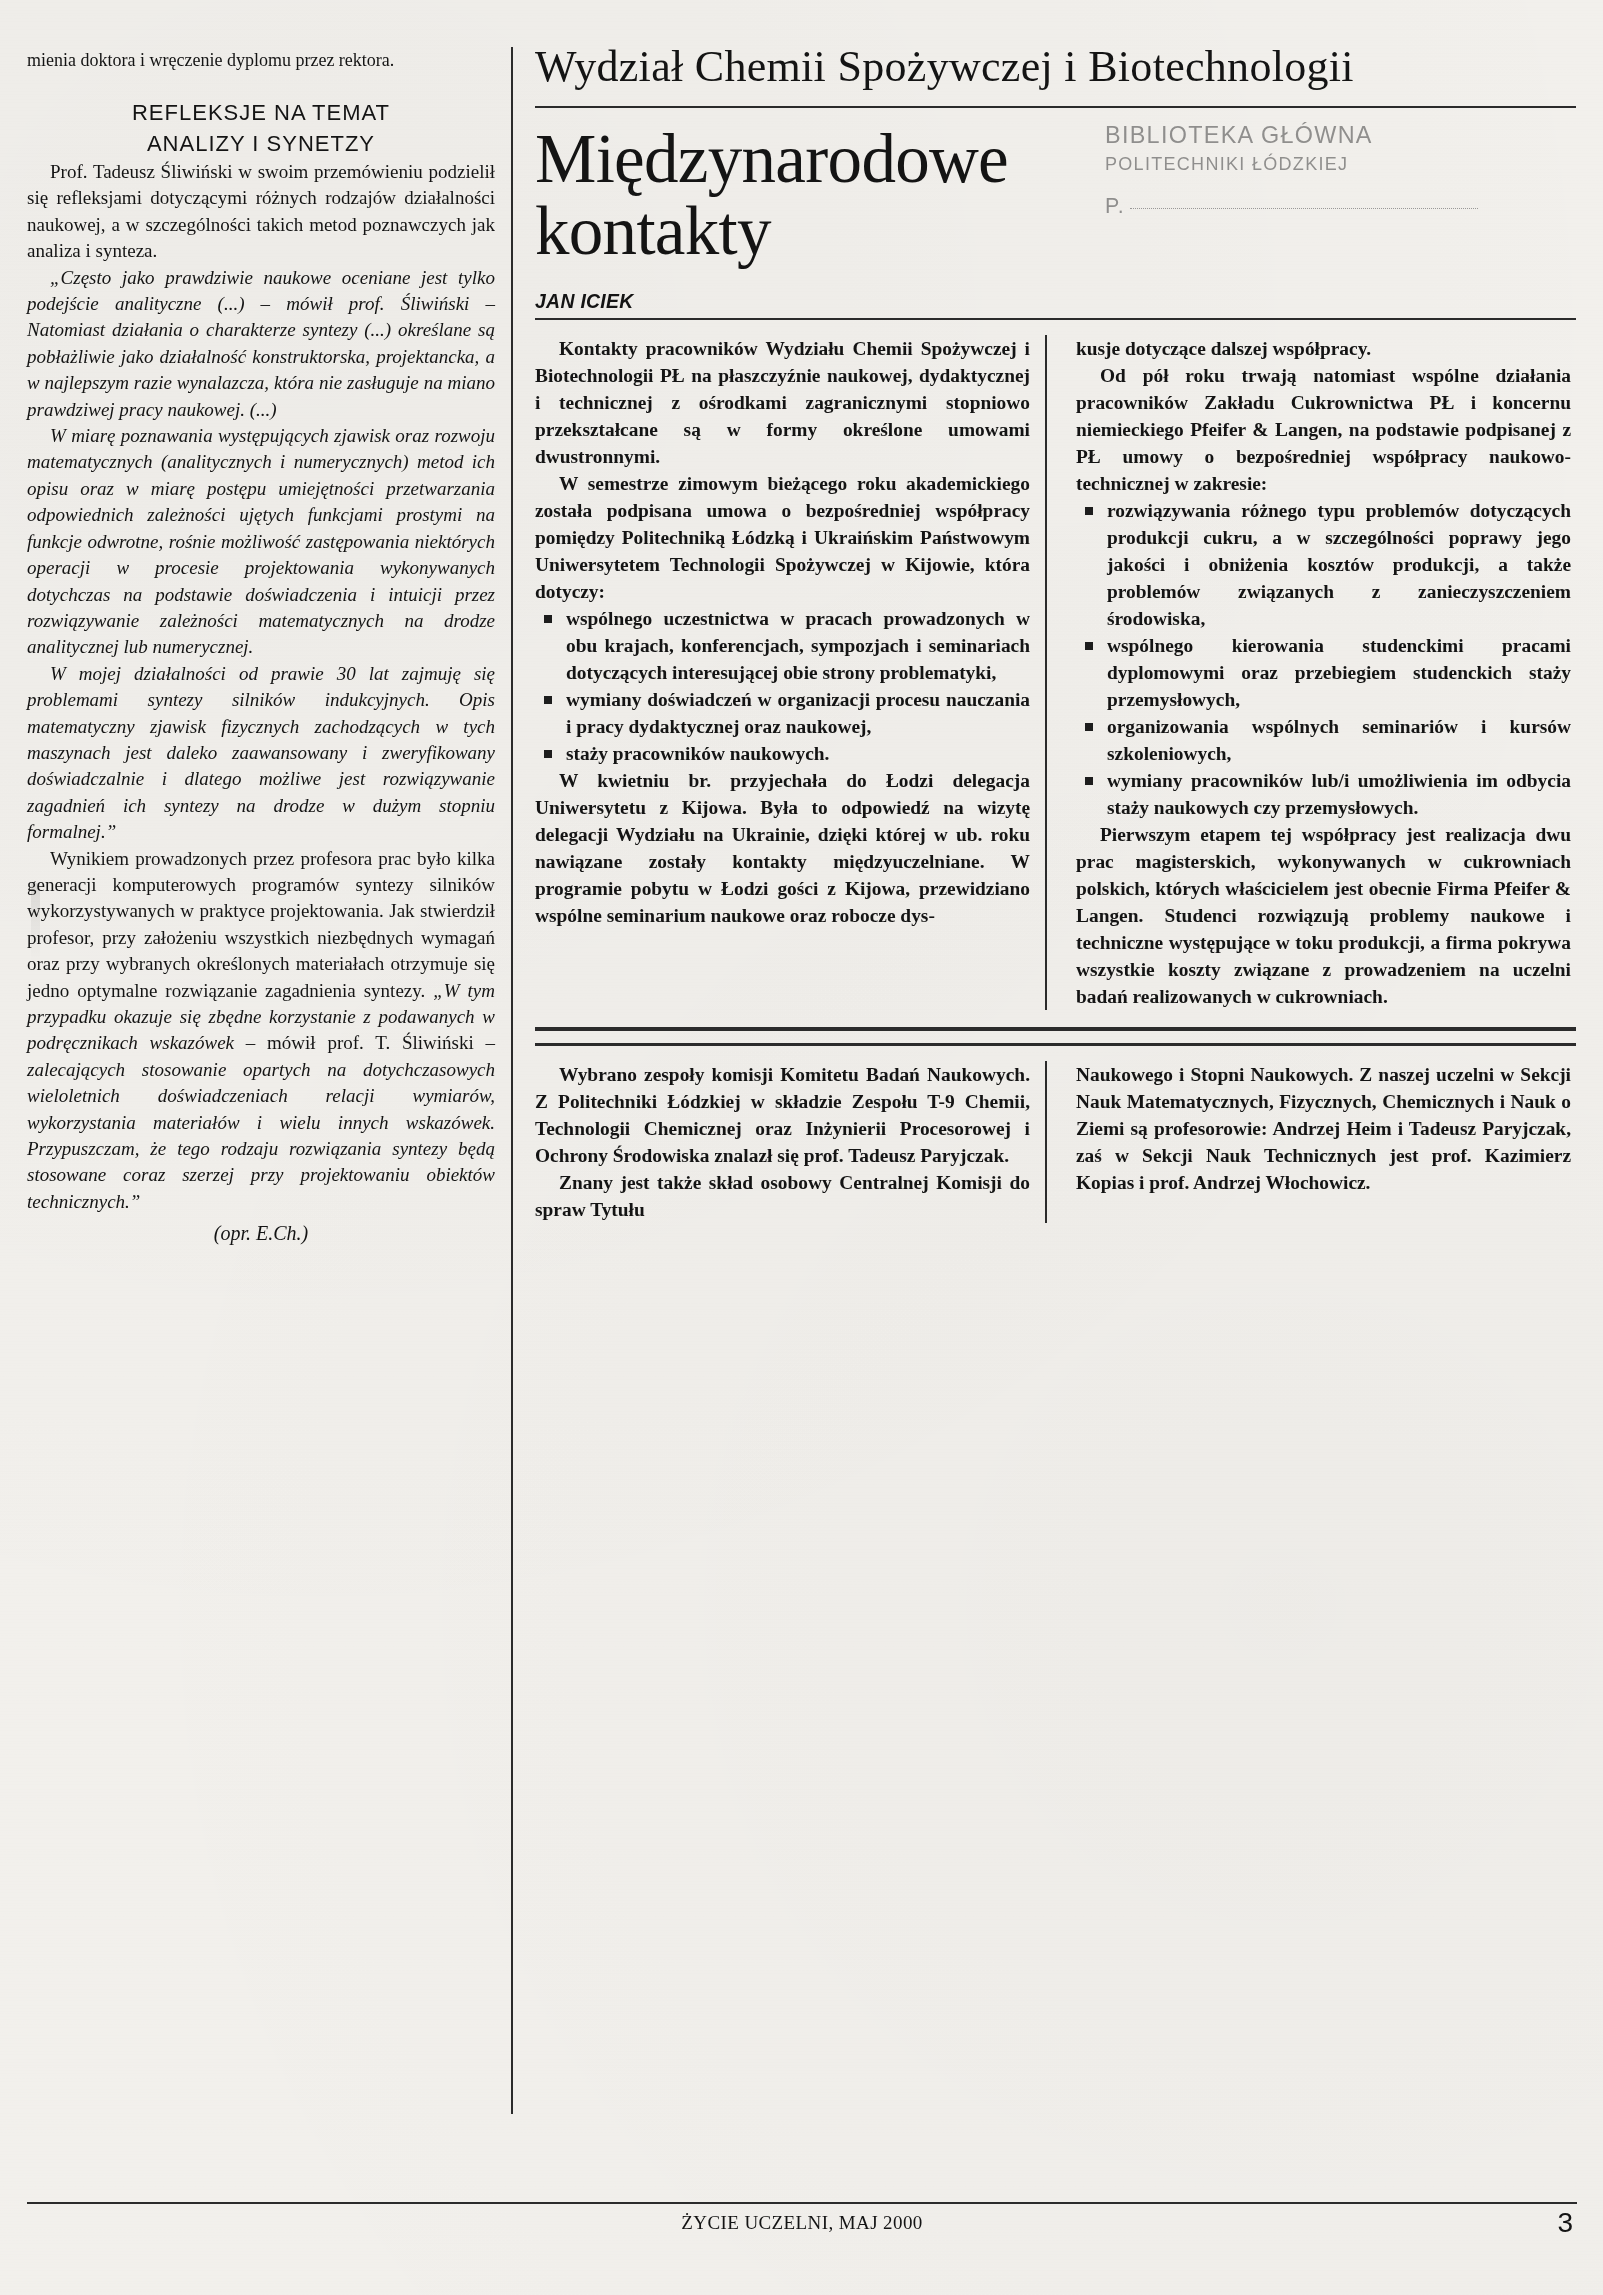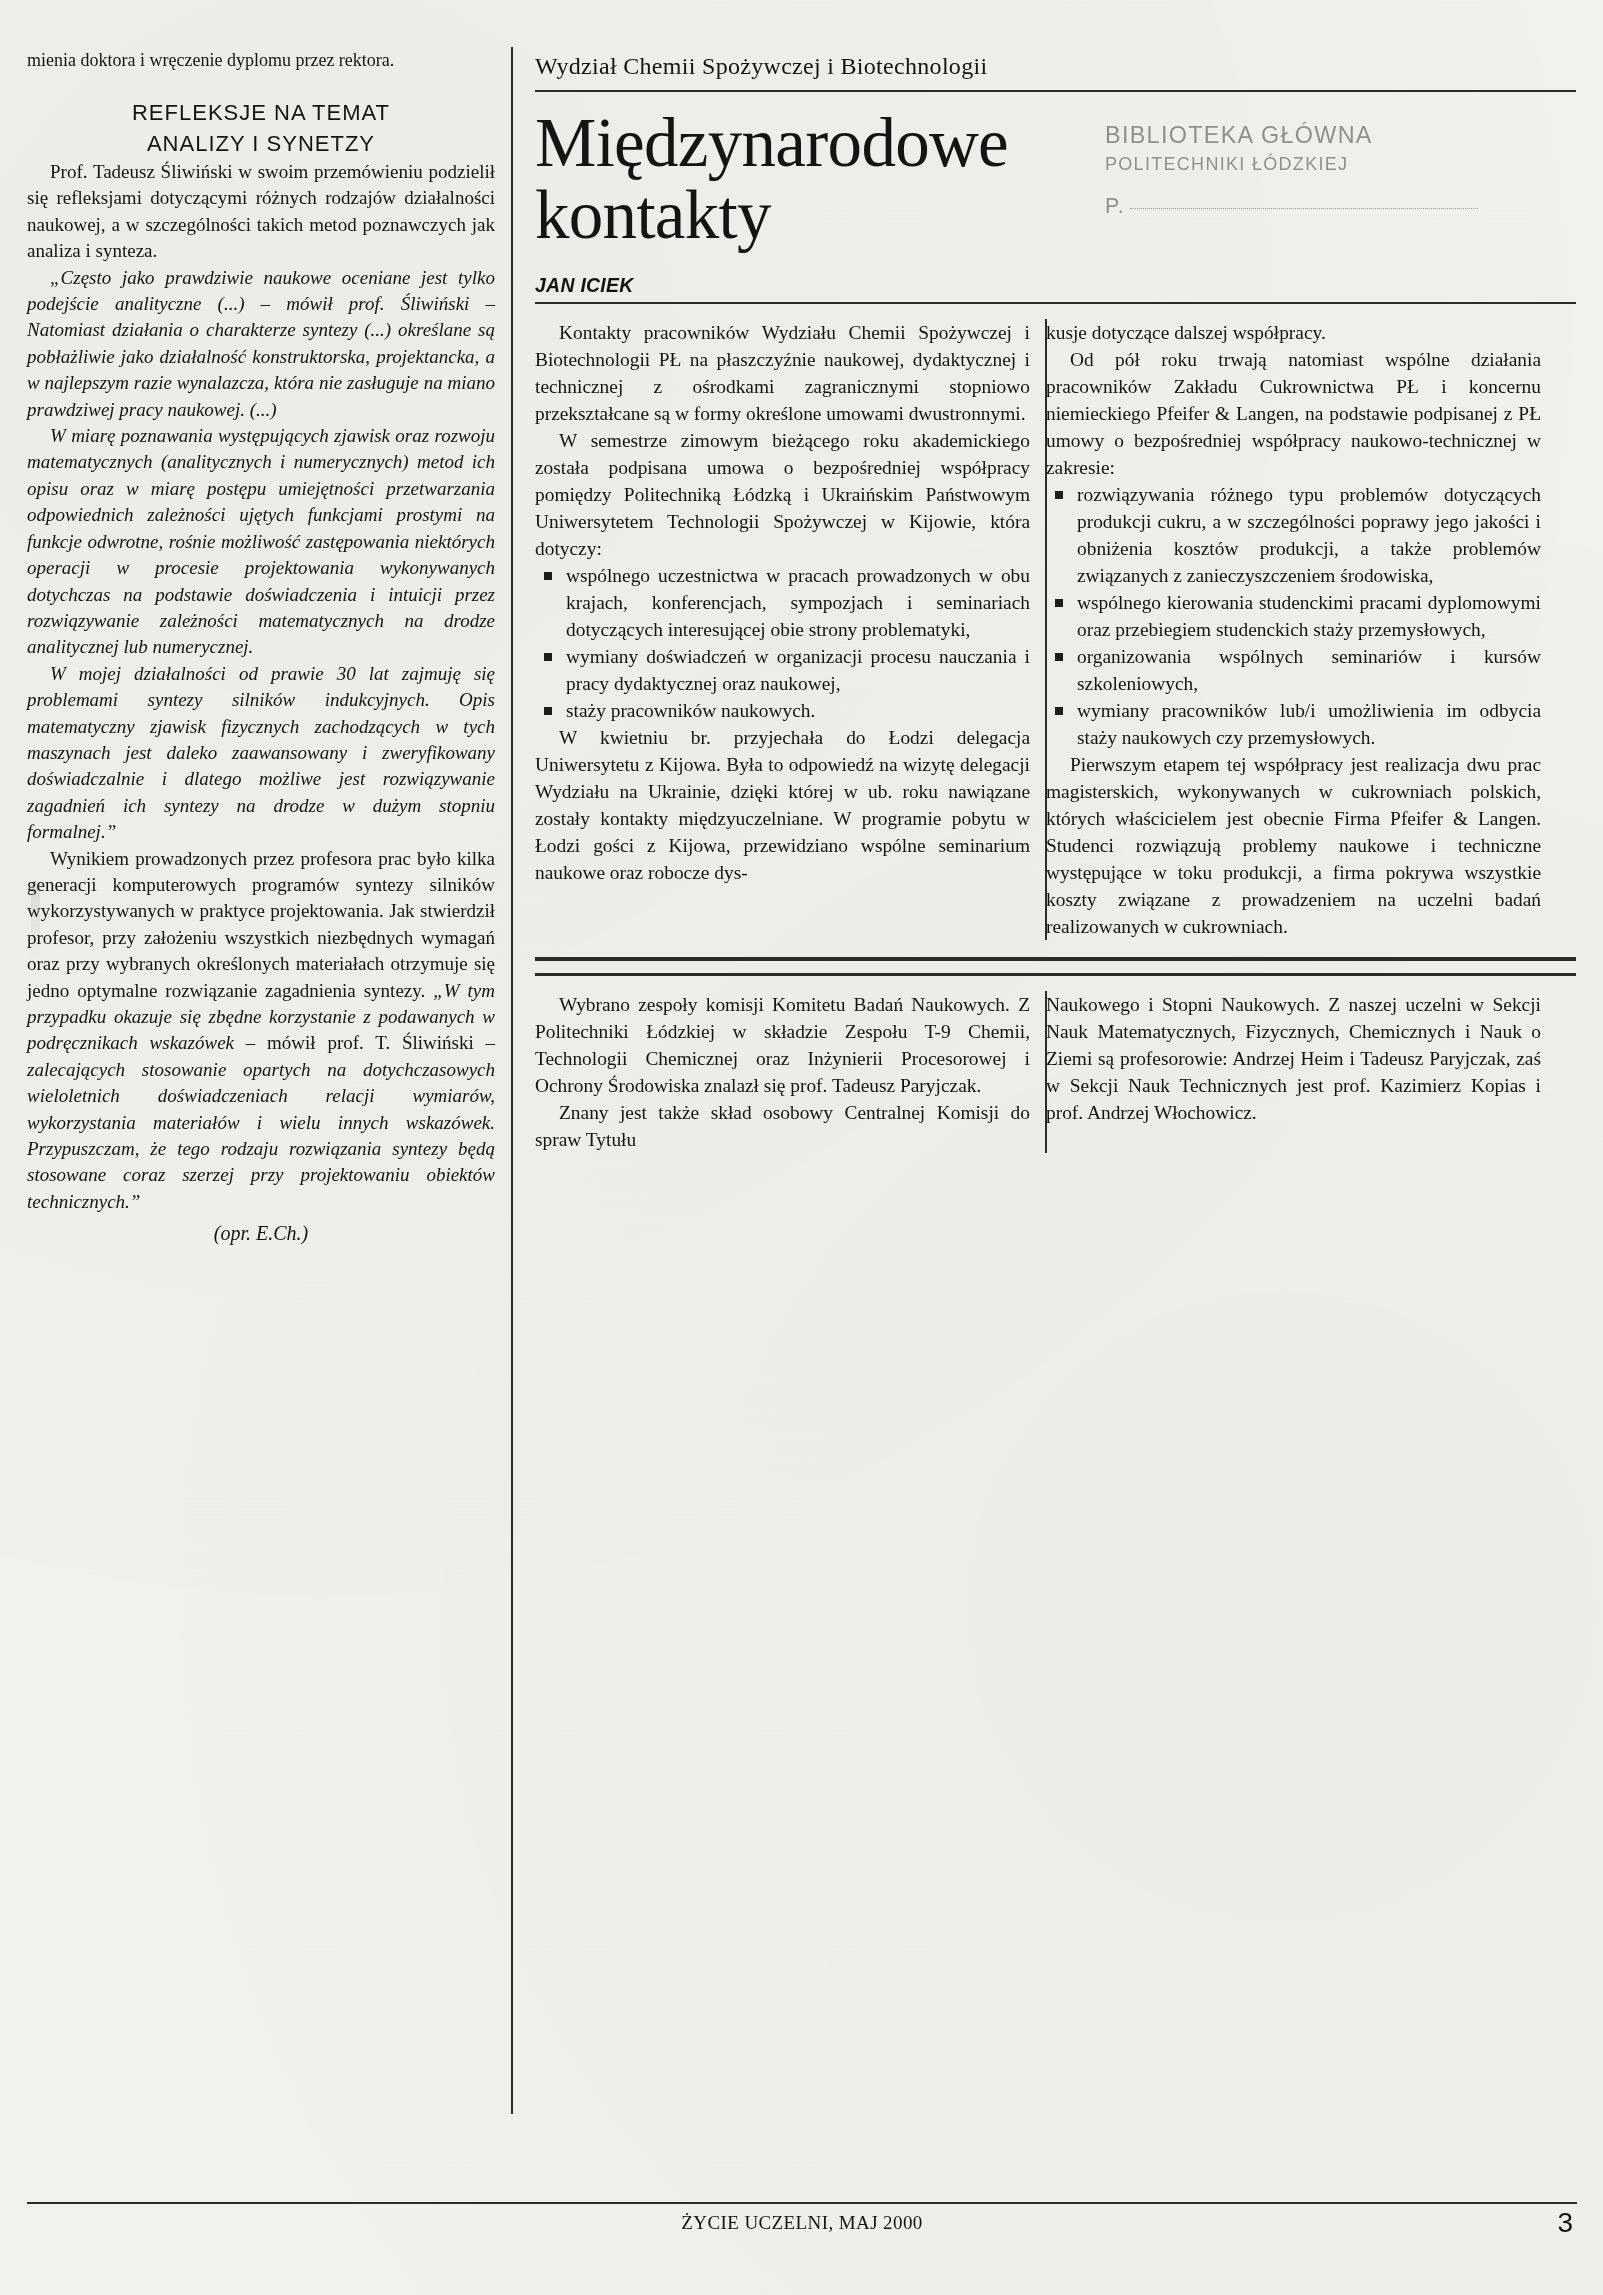--- a/index.html
+++ b/index.html
@@ -89,10 +89,10 @@
   }
   .dept-title {
     font-family: "Liberation Serif", serif;
-    font-size: 24px;
+    font-size: 44px;
     letter-spacing: 0.3px;
     line-height: 39px;
-    padding-bottom: 4px;
+    padding-bottom: 20px;
     border-bottom: 2px solid #2b2b2b;
     white-space: nowrap;
   }

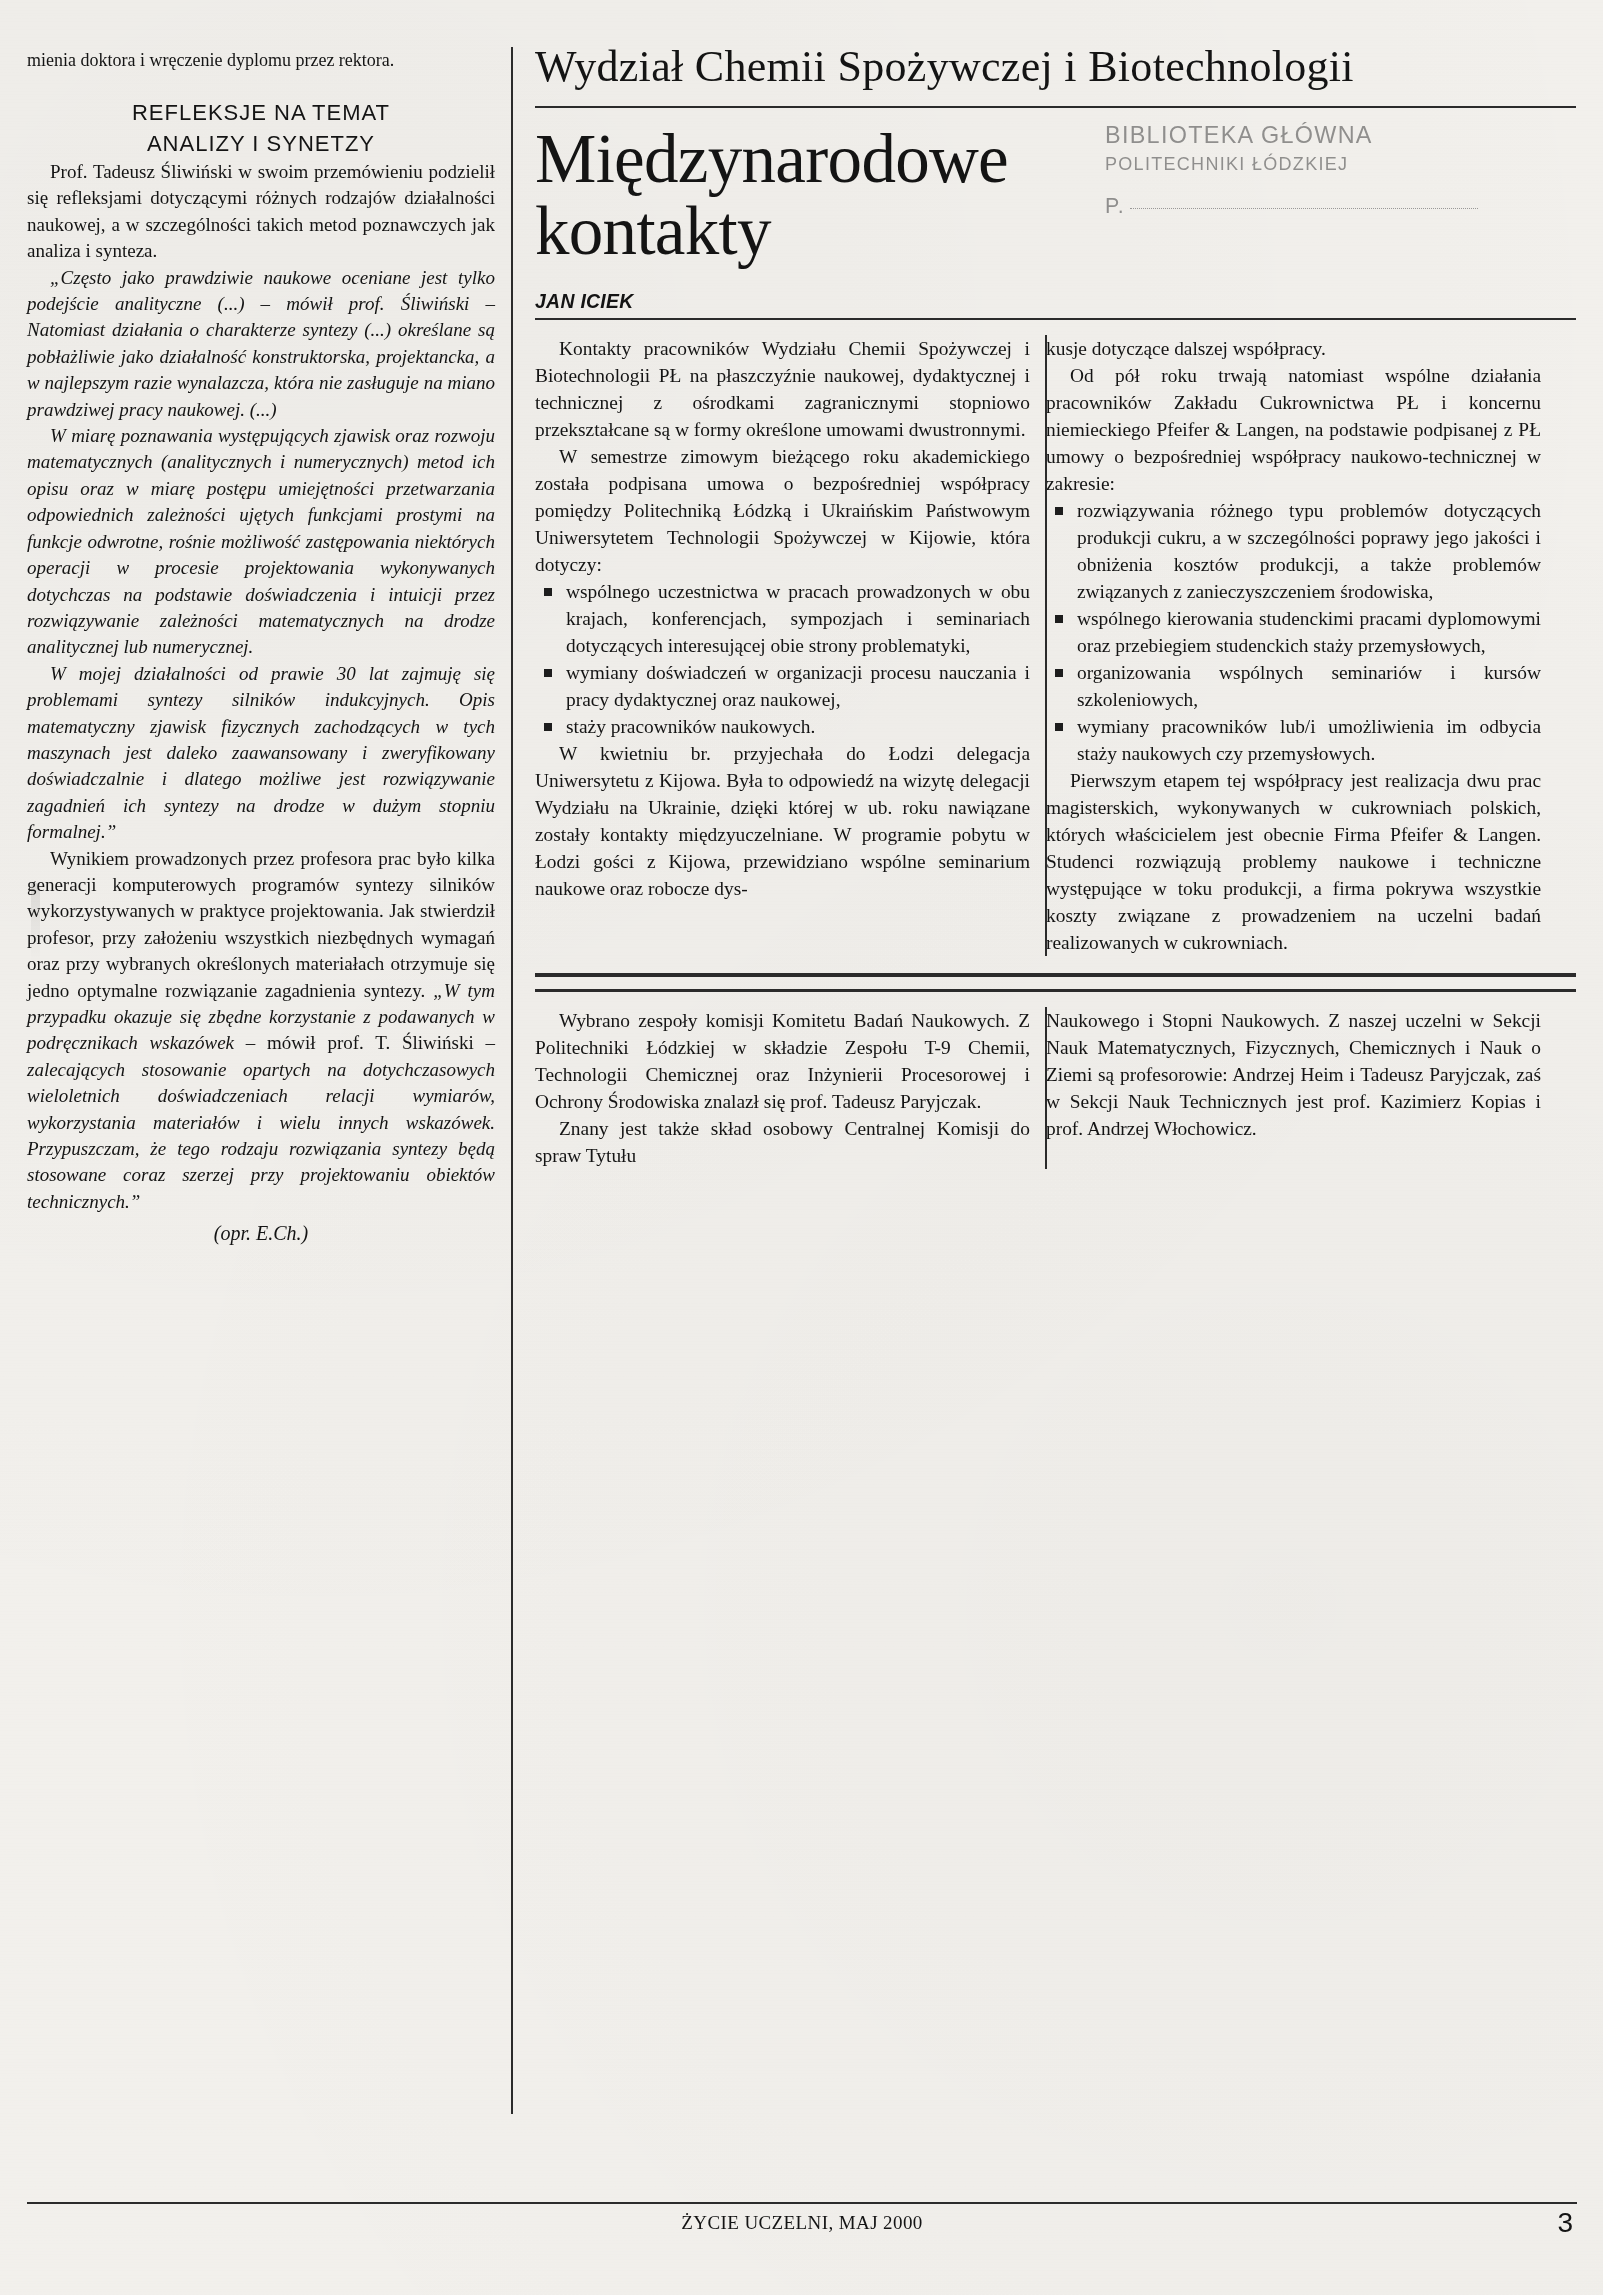--- a/index.html
+++ b/index.html
@@ -143,7 +143,8 @@
     position: relative;
     margin-top: 14.7px;
     display: flex;
-    gap: 16px;
+    gap: 46px;
+    font-weight: bold;
   }
   .two-col .cc {
     width: 495px;

